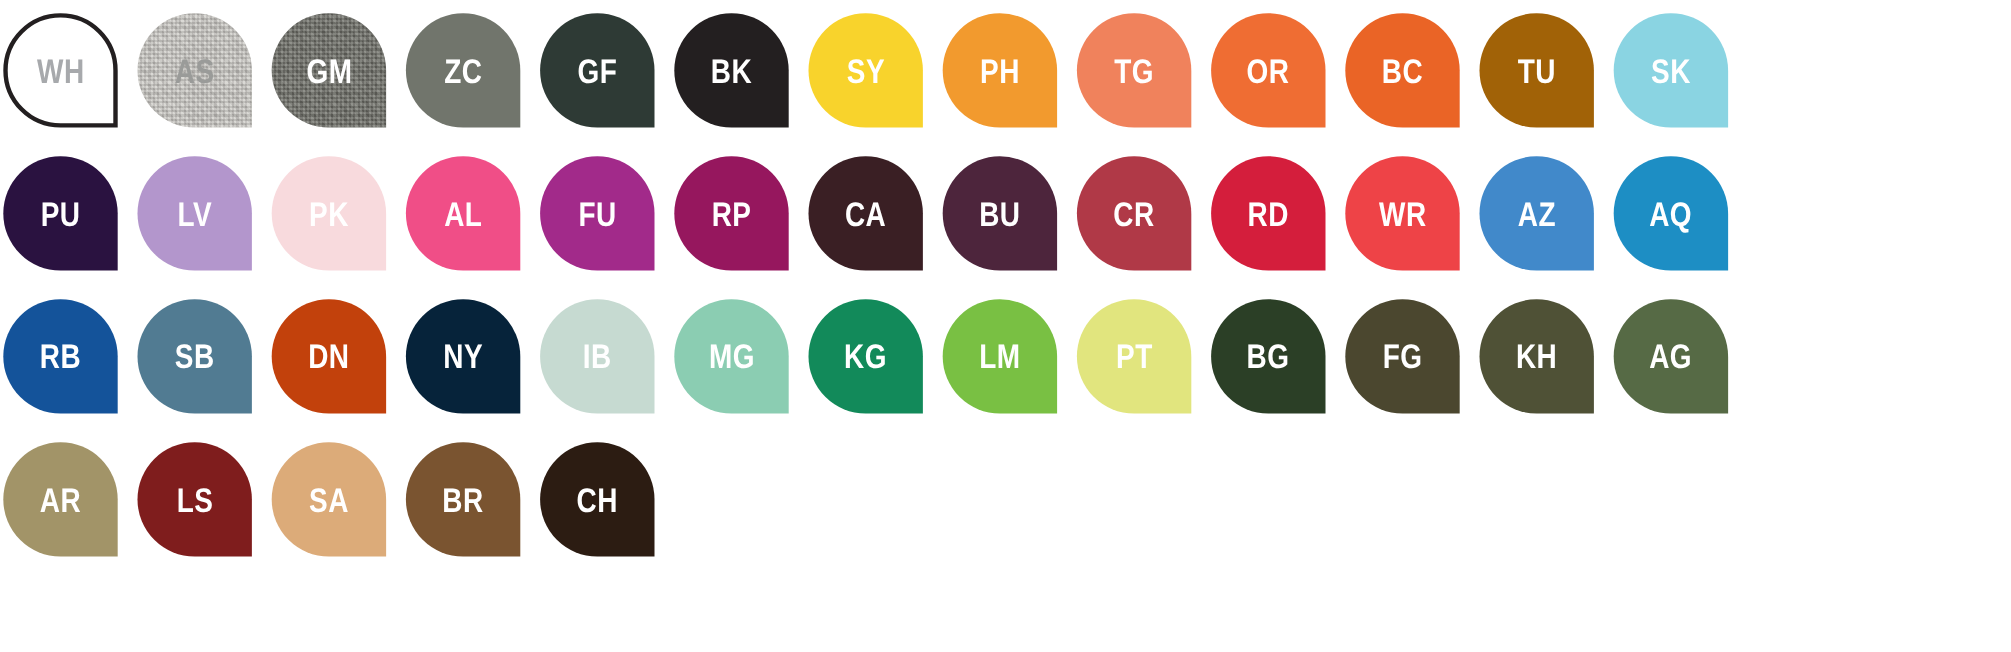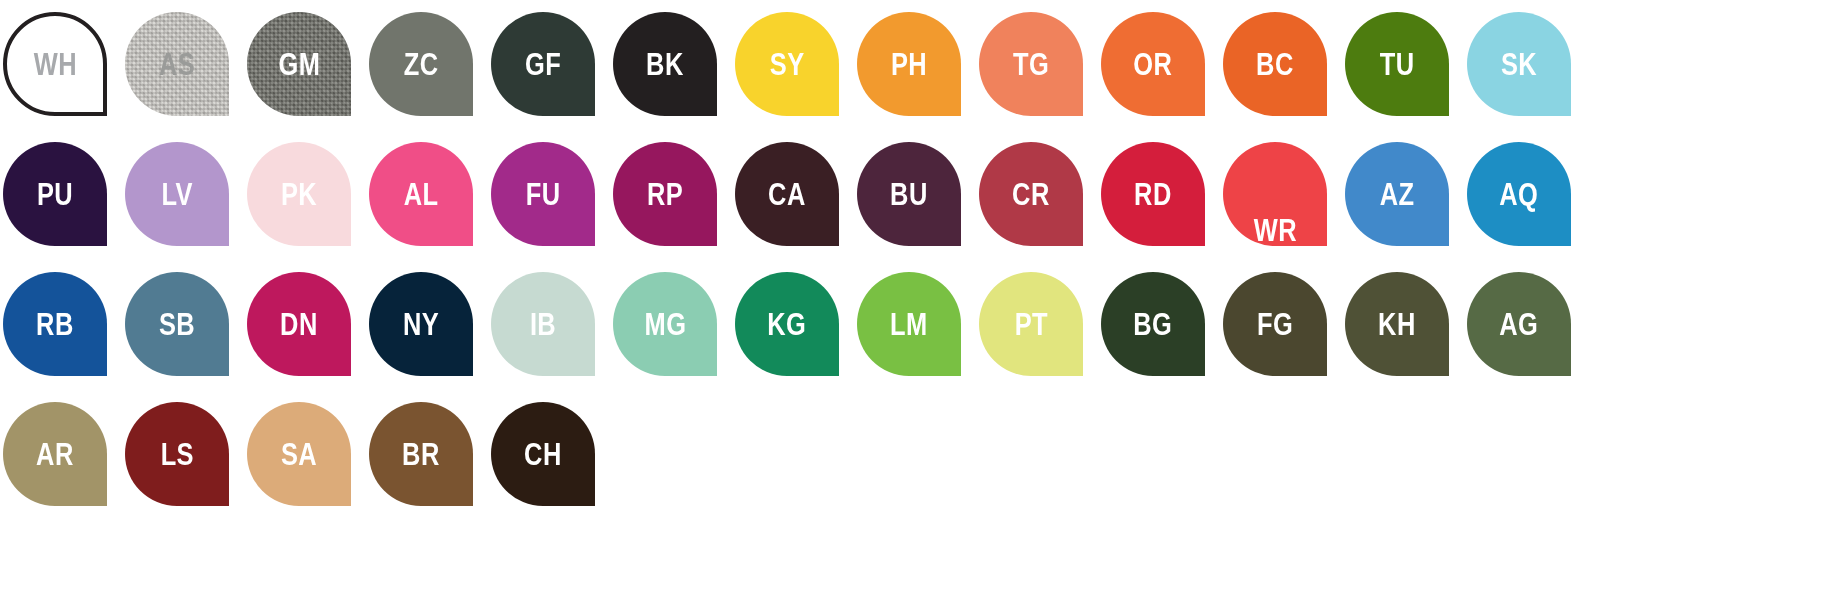--- a/index.html
+++ b/index.html
@@ -139,7 +139,7 @@
         </div>
       </div>
       <div class="swatch-cell">
-        <div class="swatch-chip" style="background: #4d7c0f; justify-content: center;">
+        <div class="swatch-chip" style="background: #a16207; justify-content: center;">
           <span class="swatch-label" style="color: rgb(255, 255, 255);">TU</span>
         </div>
       </div>

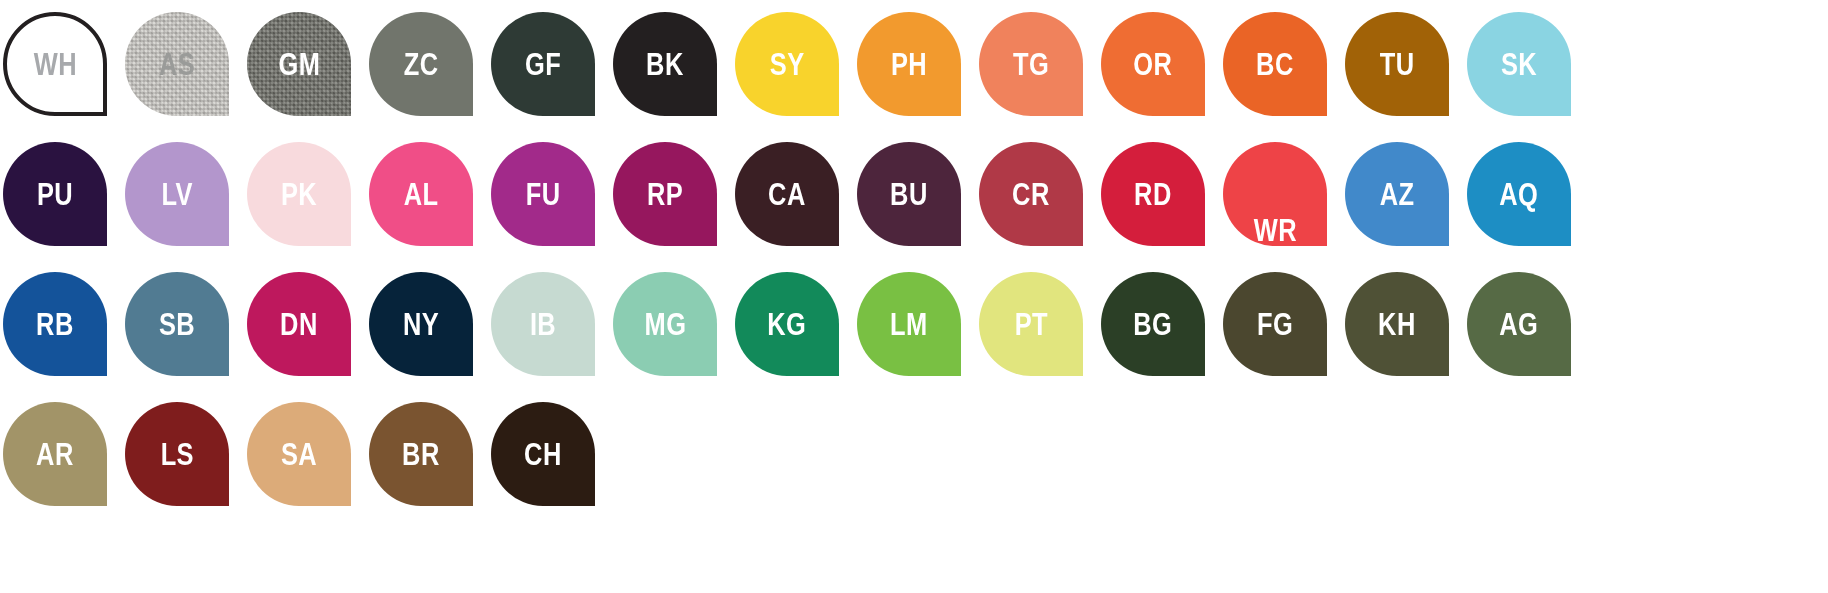--- a/index.html
+++ b/index.html
@@ -199,7 +199,7 @@
         </div>
       </div>
       <div class="swatch-cell">
-        <div class="swatch-chip" style="background: rgb(238, 67, 71); align-items: flex-end;">
+        <div class="swatch-chip" style="background: rgb(238, 67, 71);">
           <span class="swatch-label" style="color: rgb(255, 255, 255);">WR</span>
         </div>
       </div>

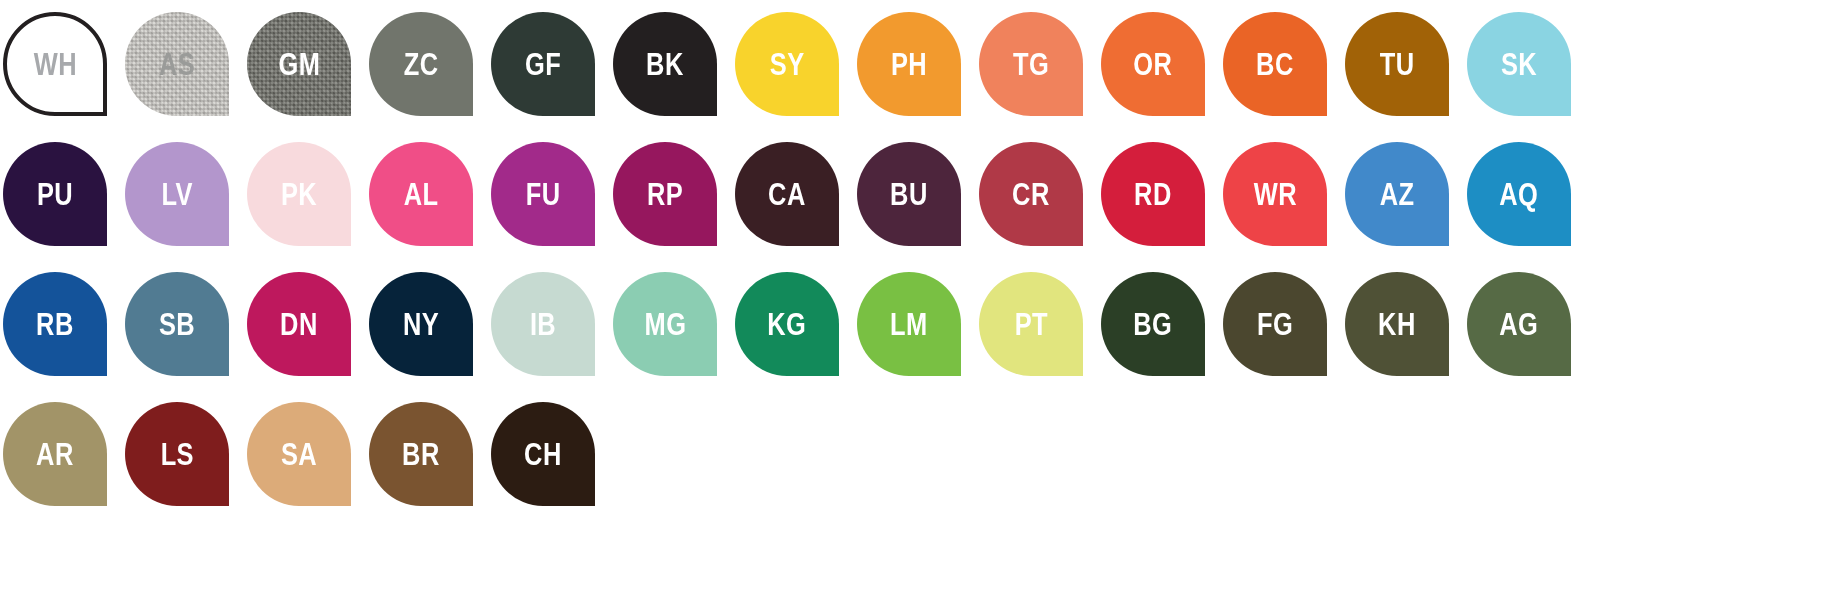--- a/index.html
+++ b/index.html
@@ -224,7 +224,7 @@
         </div>
       </div>
       <div class="swatch-cell">
-        <div class="swatch-chip" style="background: #be185d;">
+        <div class="swatch-chip" style="background: #c2410c;">
           <span class="swatch-label" style="color: rgb(255, 255, 255);">DN</span>
         </div>
       </div>

